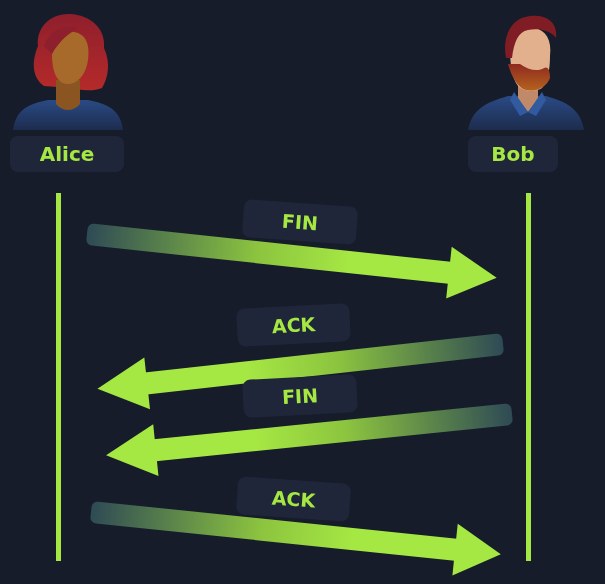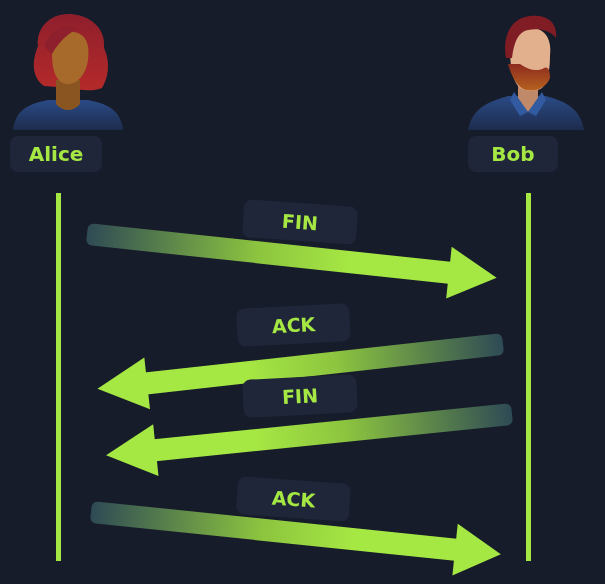--- a/index.html
+++ b/index.html
@@ -47,7 +47,7 @@
     <path d="M44 46 C44 30 54 22 66 24 C78 26 82 36 80 52 C78 66 70 76 60 76 C50 76 44 66 44 46 Z" fill="#a86a2a"></path>
     <path d="M36 38 C42 22 56 16 70 20 C60 26 52 32 44 46 Z" fill="#8e1f2c"></path>
   </svg>
-  <div class="name-badge" style="left:2px; width:92px;">Alice</div>
+  <div class="name-badge" style="left:2px; width:114px;">Alice</div>
 </div>
 <div class="lifeline" style="left:56px;"></div>
 

